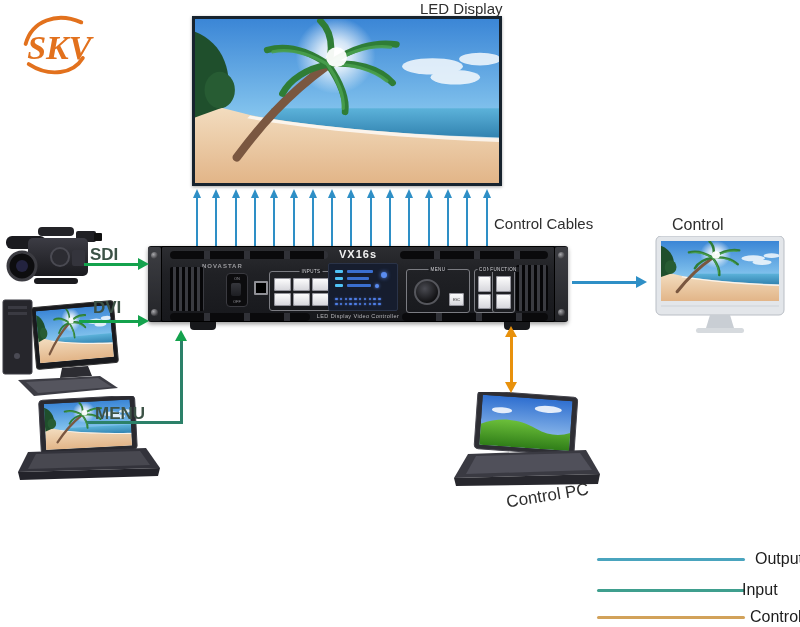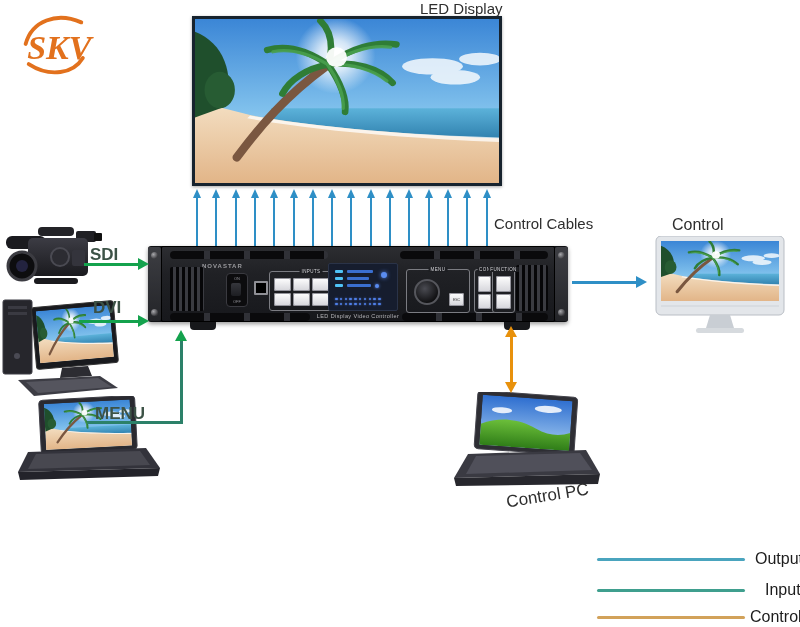--- a/index.html
+++ b/index.html
@@ -199,6 +199,7 @@
   <div class="dev-face">
     <div class="vent-h" style="left:8px;top:4px;width:158px"></div>
     <div class="vent-h" style="left:238px;top:4px;width:148px"></div>
+    <div class="model">VX16s</div>
     <div class="brand">NOVASTAR</div>
     <div class="grille" style="left:8px;top:20px;width:34px;height:44px"></div>
     <div class="grille" style="left:354px;top:18px;width:32px;height:46px"></div>

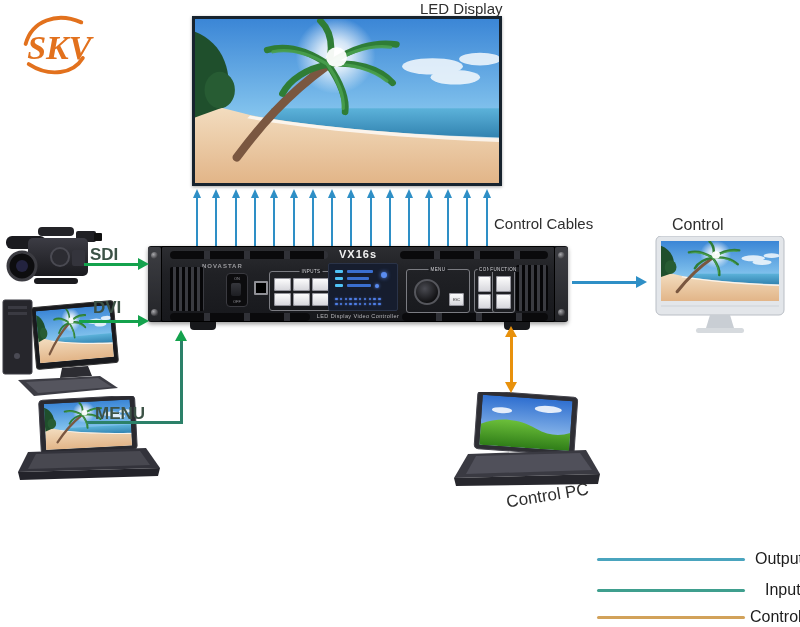--- a/index.html
+++ b/index.html
@@ -369,7 +369,7 @@
 <div class="legend-line" style="left: 597px; top: 558px; background: rgb(74, 164, 190);"></div>
 <div class="legend-label" style="left:755px;top:550px">Output</div>
 <div class="legend-line" style="left: 597px; top: 589px; background: rgb(63, 159, 142);"></div>
-<div class="legend-label" style="left:765px;top:581px">Input</div>
+<div class="legend-label" style="left:742px;top:581px">Input</div>
 <div class="legend-line" style="left: 597px; top: 616px; background: rgb(210, 162, 90);"></div>
 <div class="legend-label" style="left:750px;top:608px">Control</div>
 

